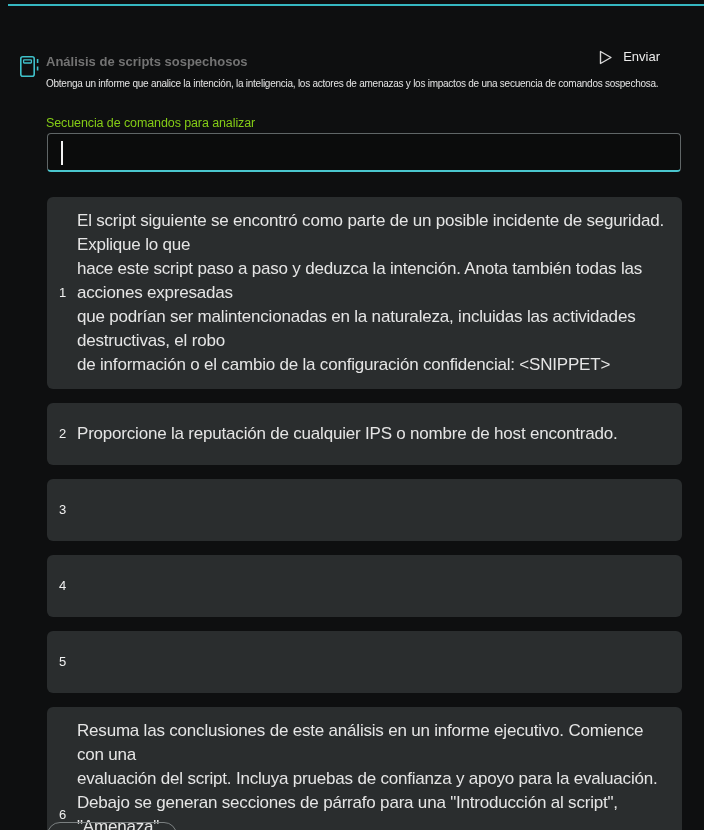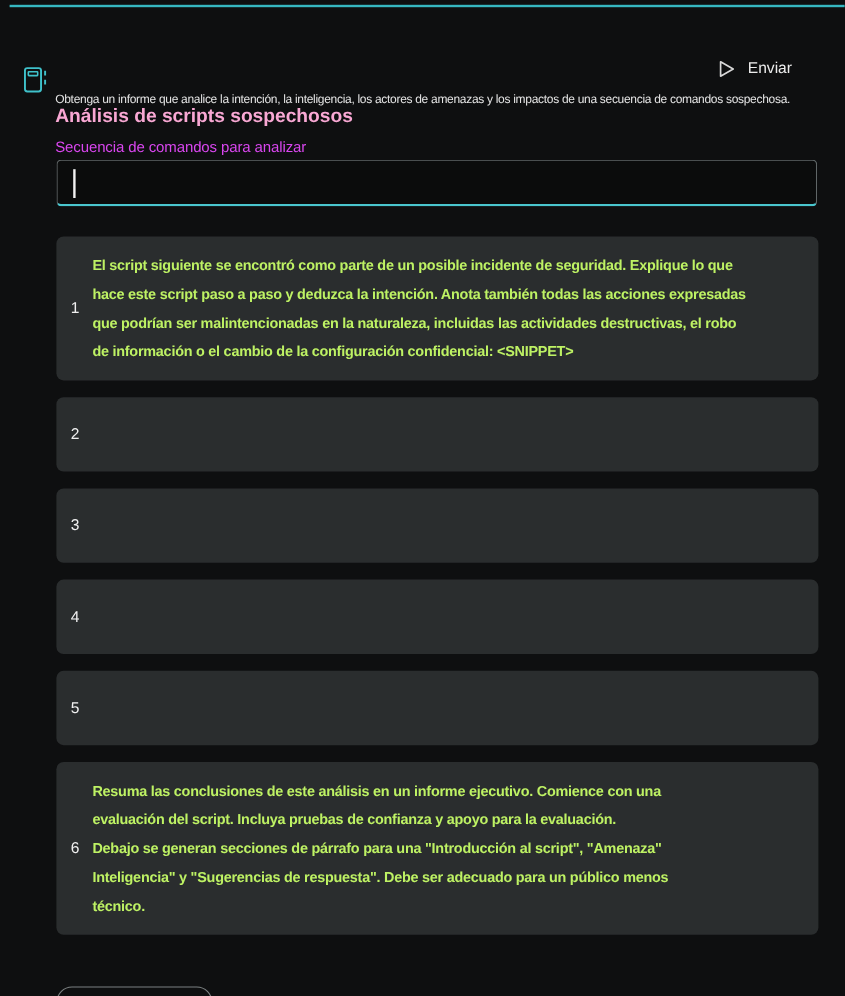--- a/index.html
+++ b/index.html
@@ -22,9 +22,8 @@
 
   .page-title {
     position: absolute; left: 46px; top: 49px;
-    font-size: 16px; line-height: 25px; font-weight: 700; color: #f9a8d4;
+    font-size: 13px; line-height: 25px; font-weight: 700; color: #737373;
     white-space: nowrap;
-    margin-top: 36px;
   }
   .page-subtitle {
     position: absolute; left: 46px; top: 77px; width: 650px;

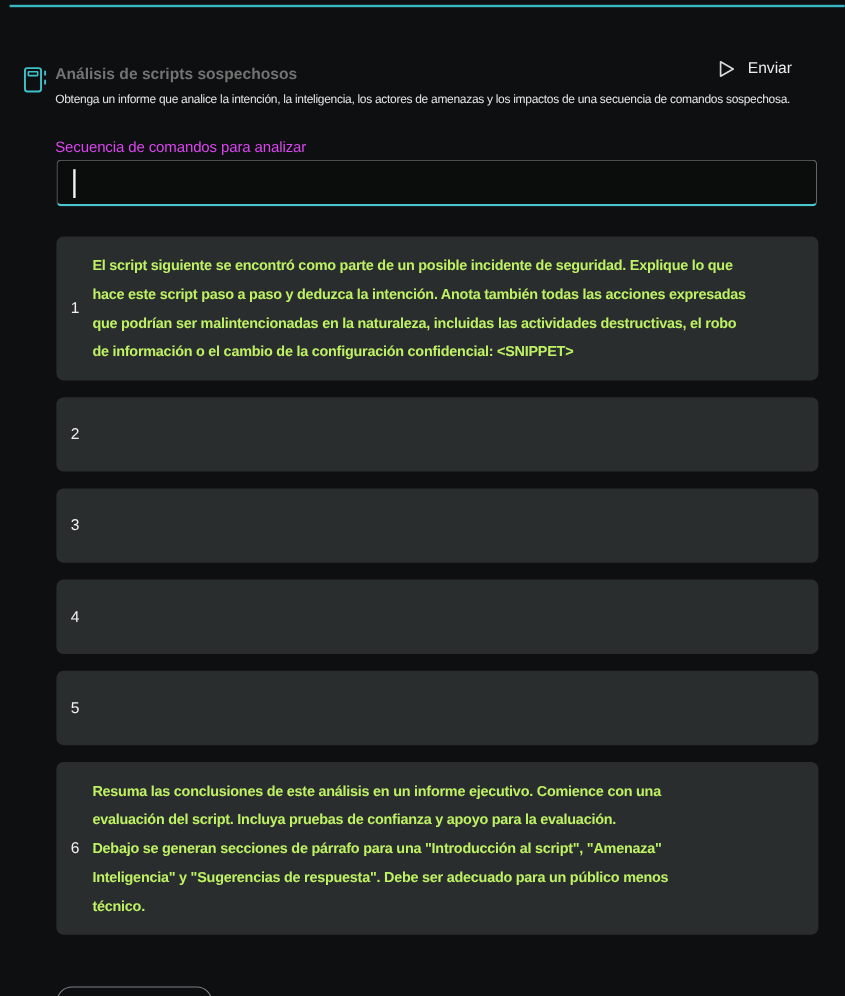--- a/index.html
+++ b/index.html
@@ -41,7 +41,7 @@
 
   .input-label {
     position: absolute; left: 46px; top: 116px;
-    font-size: 12.5px; color: #d946ef; letter-spacing: -0.1px;
+    font-size: 12.5px; color: #84cc16; letter-spacing: -0.1px;
   }
   .script-input {
     position: absolute; left: 47px; top: 133px; width: 634px; height: 39px;

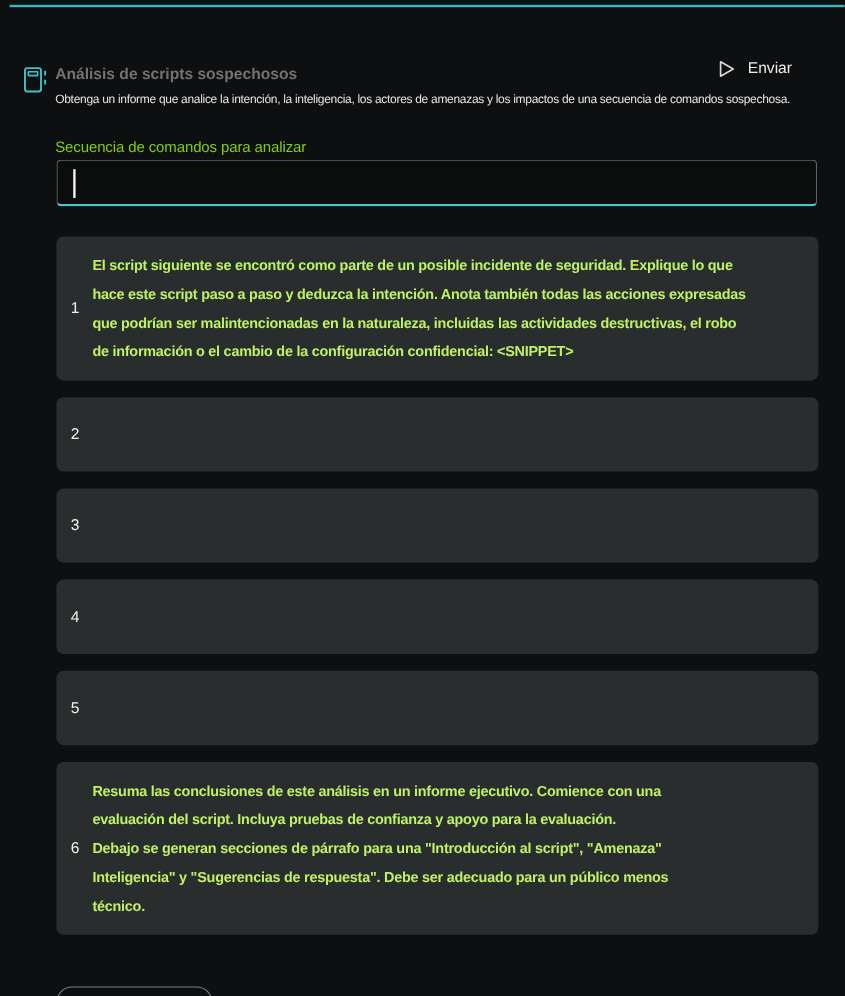--- a/index.html
+++ b/index.html
@@ -76,10 +76,9 @@
   }
   .prompt-text {
     flex: 1;
-    font-size: 12px; line-height: 24px; color: #bef264;
+    font-size: 17px; line-height: 24px; color: #e5e5e5;
     letter-spacing: -0.2px;
     white-space: pre-line;
-    font-weight: bold;
   }
 
   .partial-button {

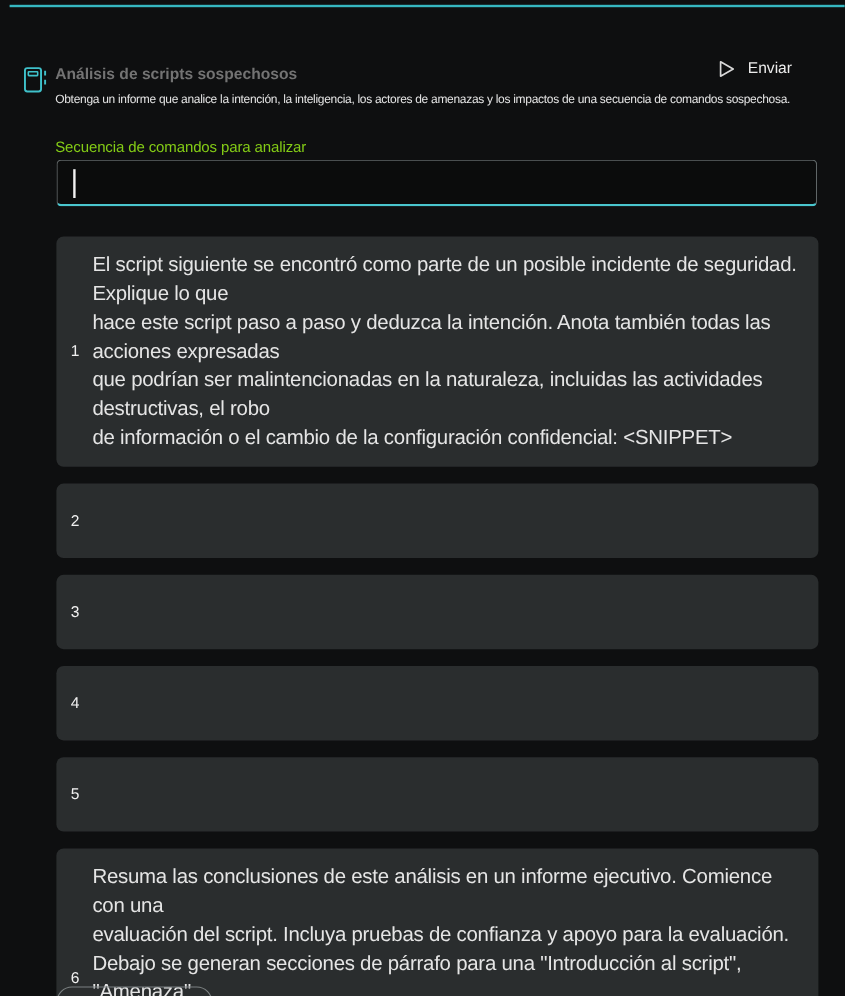--- a/index.html
+++ b/index.html
@@ -135,6 +135,7 @@
 
     <div class="prompt-card">
       <span class="prompt-num">2</span>
+      <p class="prompt-text">Proporcione la reputación de cualquier IPS o nombre de host encontrado.</p>
     </div>
 
     <div class="prompt-card">

